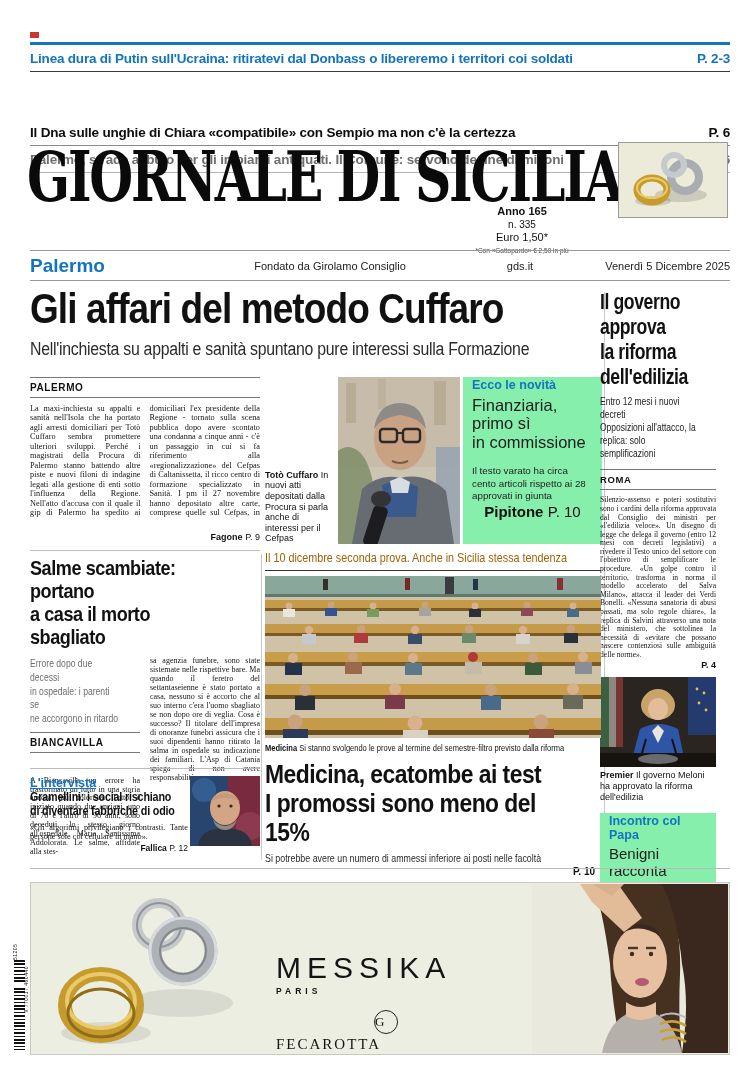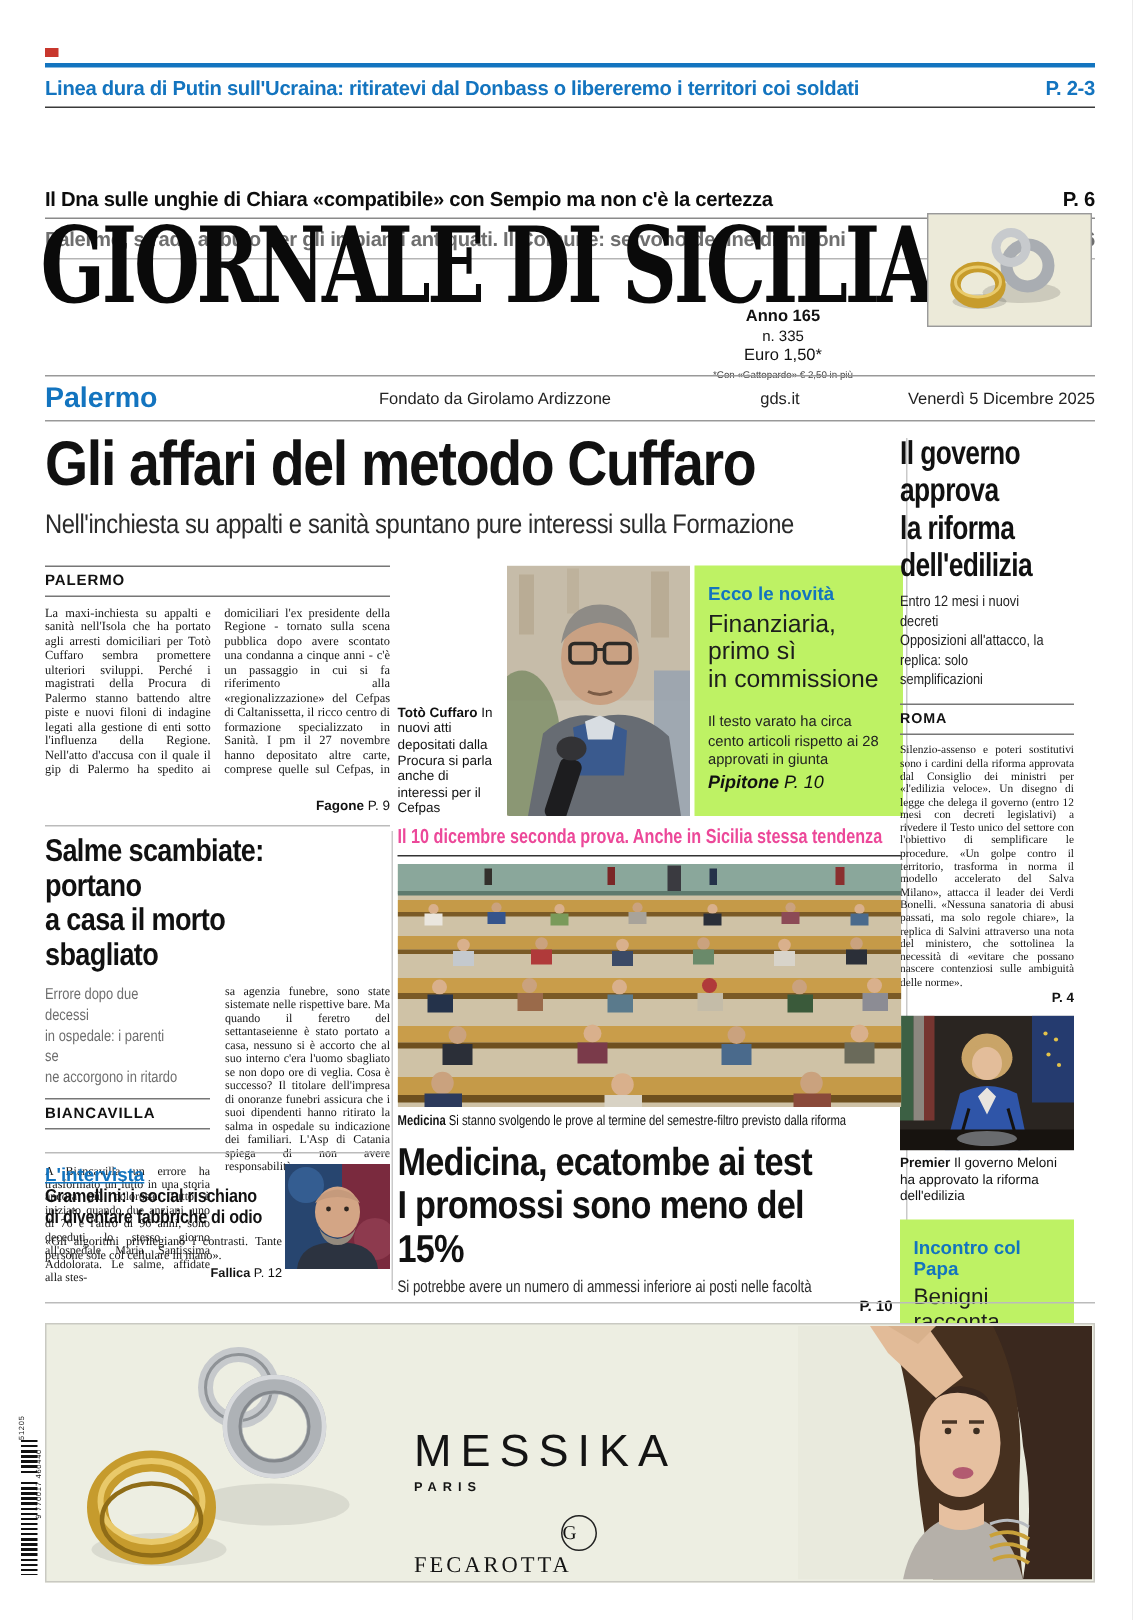--- a/index.html
+++ b/index.html
@@ -189,7 +189,7 @@
 
   <div id="datebar" class="abs">
     <div class="edname">Palermo</div>
-    <div class="founded">Fondato da Girolamo Ardizzone</div>
+    <div class="founded">Fondato da Girolamo Consiglio</div>
     <div class="site">gds.it</div>
     <div class="date">Venerdì 5 Dicembre 2025</div>
   </div>

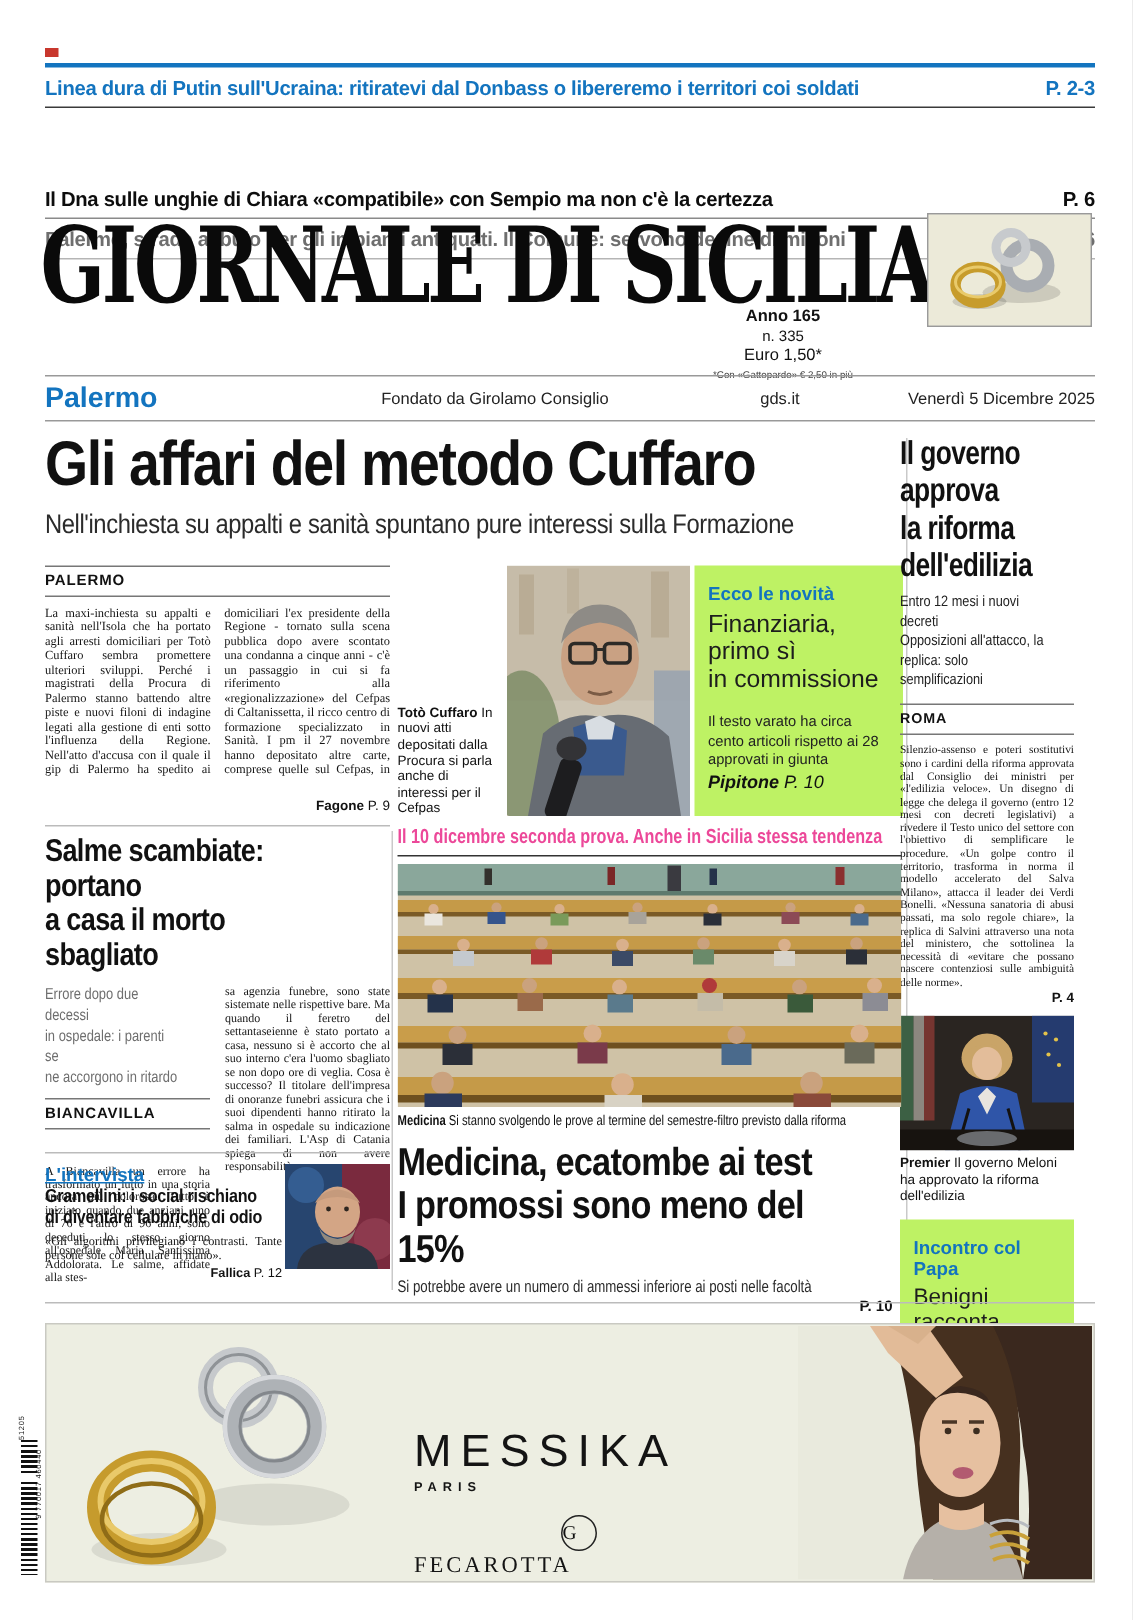--- a/index.html
+++ b/index.html
@@ -56,7 +56,7 @@
   #lead-caption{position:absolute;left:2px;bottom:0;width:66px;font-size:9px;line-height:1.18;}
   .capt-title{font-weight:bold;}
   #lead-photo{position:absolute;right:0;top:0;width:122px;height:167px;overflow:hidden;}
-  .graybox{background:#bef264;padding:12px 9px;box-sizing:border-box;}
+  .graybox{background:#86efac;padding:1px 9px;box-sizing:border-box;}
   #fin-box{width:139px;height:167px;margin-left:3px;position:relative;}
   .boxkicker{color:#1374bf;font-weight:bold;font-size:12.5px;}
   #fin-head{margin-top:4px;font-size:16.5px;line-height:1.12;white-space:pre-line;color:#1d1d1d;}

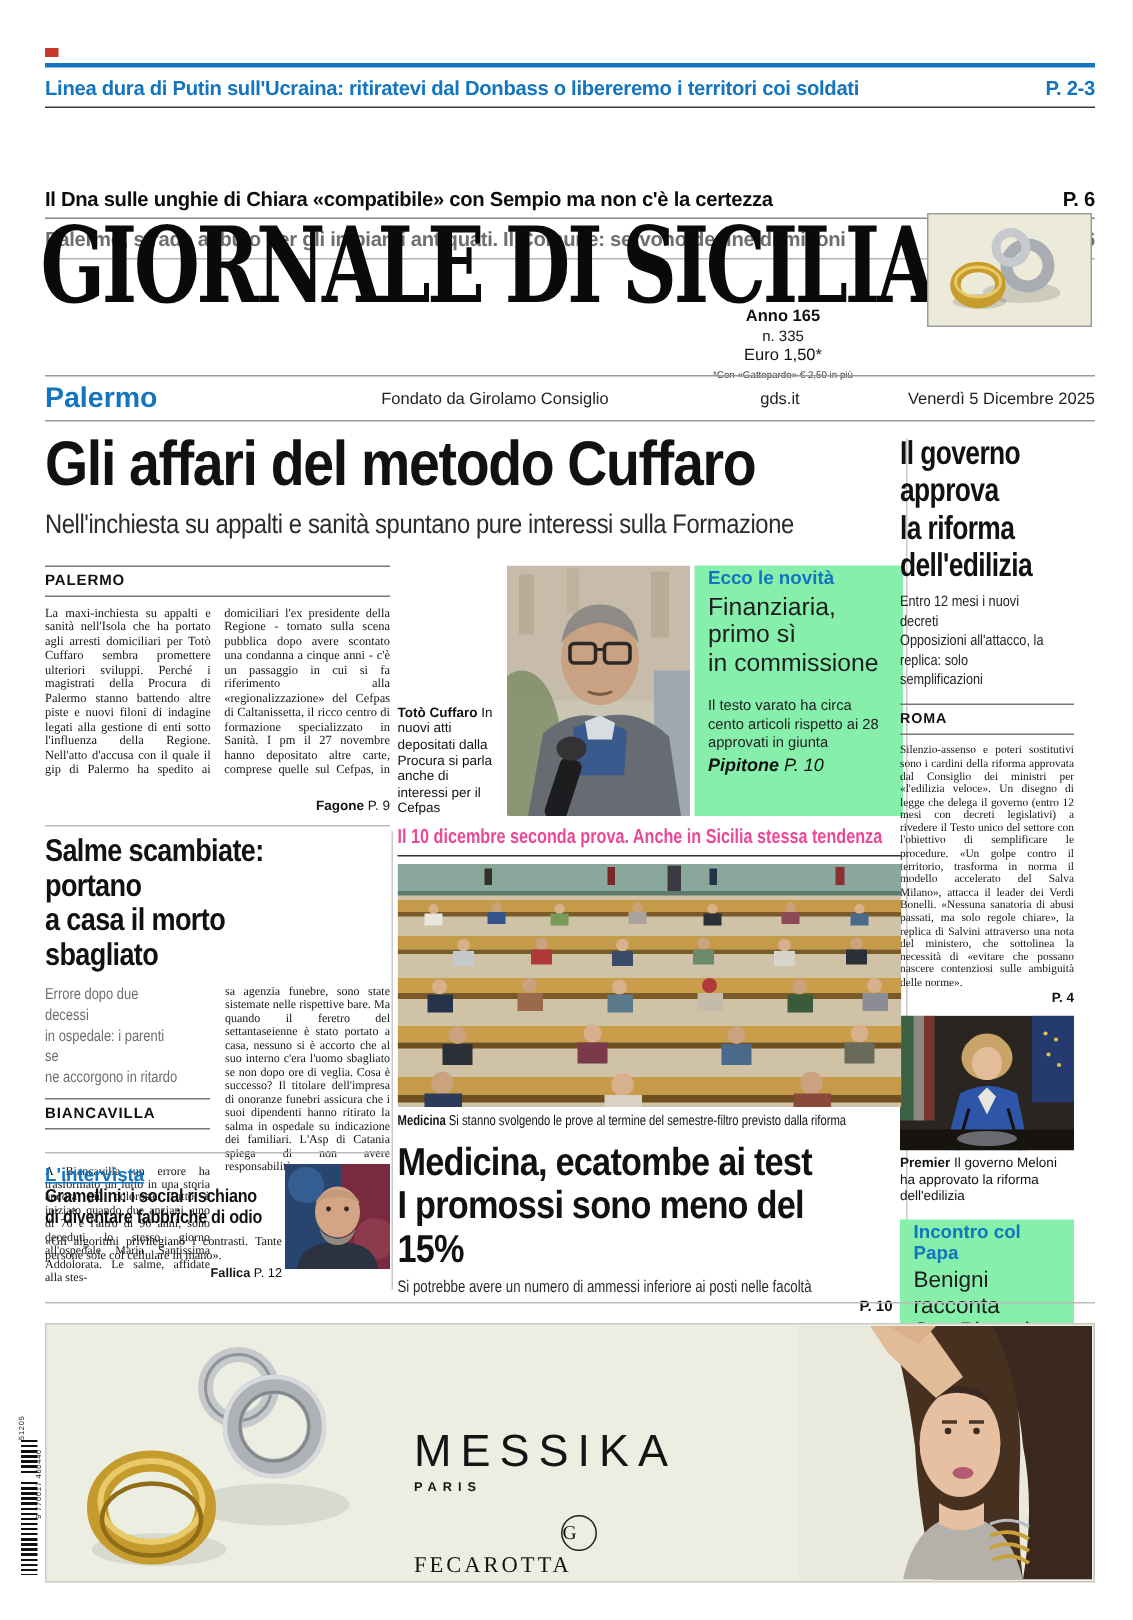--- a/index.html
+++ b/index.html
@@ -61,7 +61,7 @@
   .boxkicker{color:#1374bf;font-weight:bold;font-size:12.5px;}
   #fin-head{margin-top:4px;font-size:16.5px;line-height:1.12;white-space:pre-line;color:#1d1d1d;}
   #fin-body{margin-top:14px;font-size:9.8px;line-height:1.25;color:#222;}
-  #fin-byline{text-align:left;font-size:12px;margin-top:1px;font-style:italic;}
+  #fin-byline{text-align:center;font-size:15px;margin-top:1px;}
 
   
   .vrule{width:1px;background:#c9c9c9;}

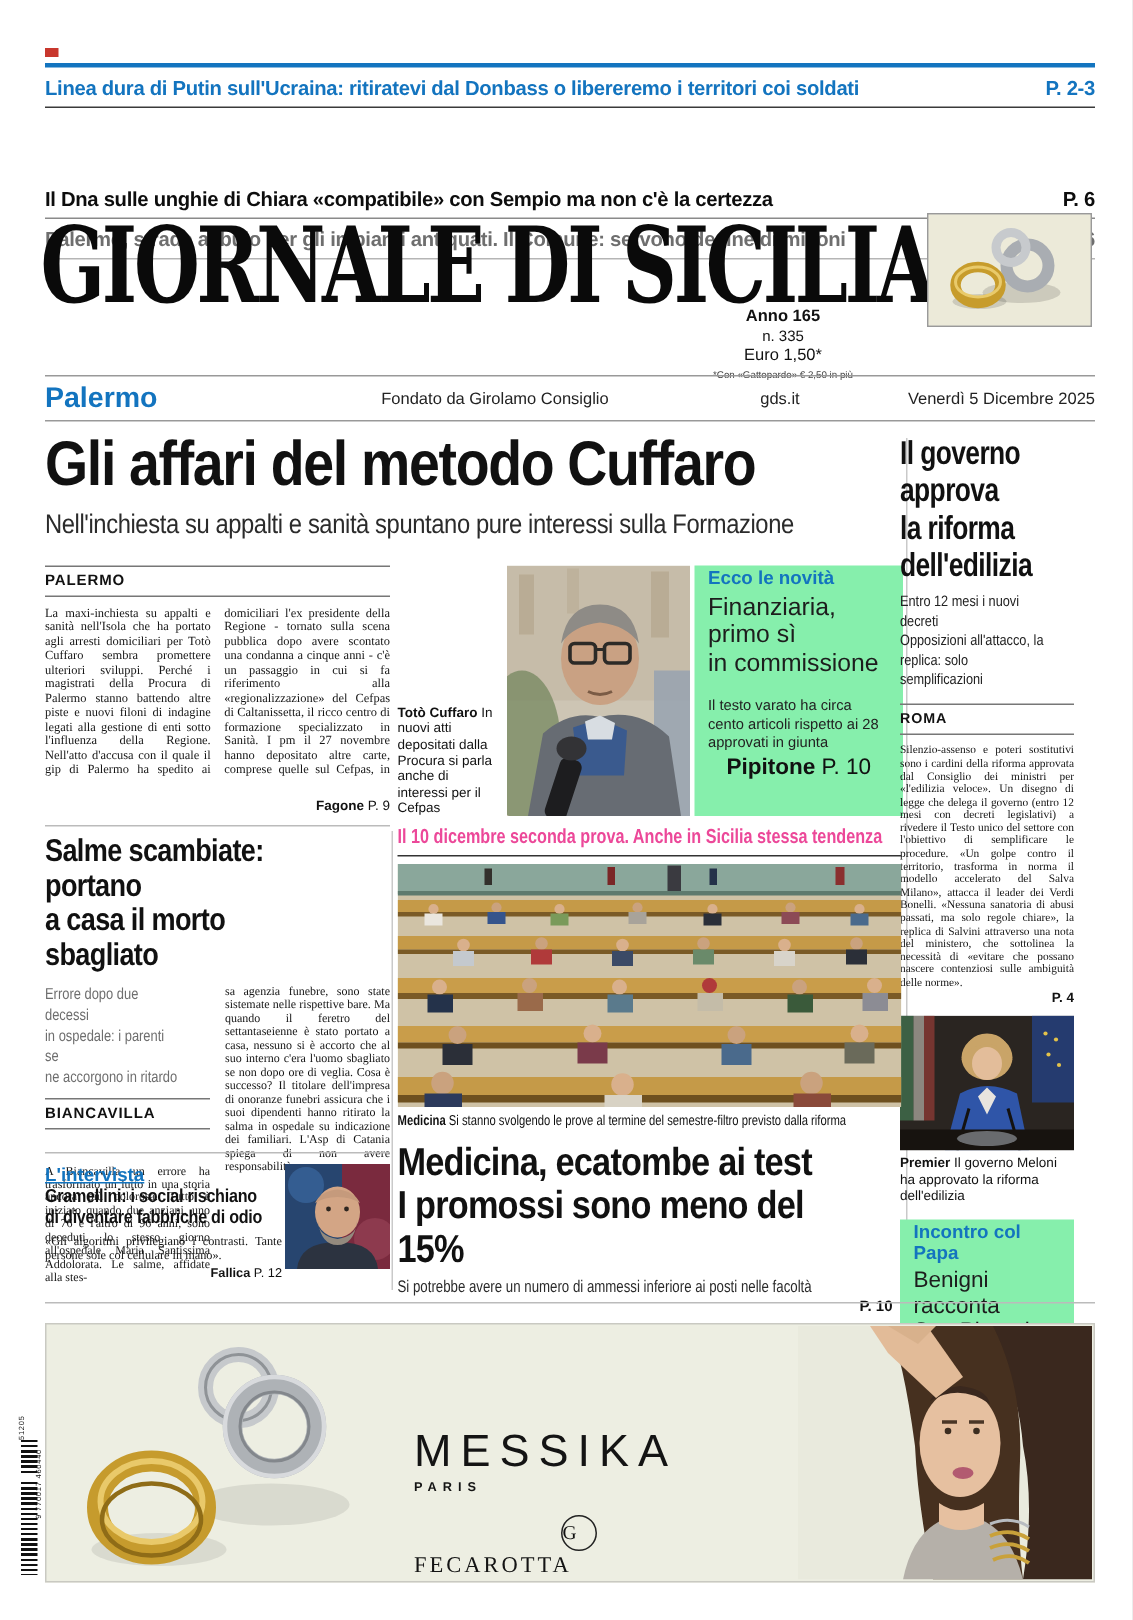--- a/index.html
+++ b/index.html
@@ -109,7 +109,7 @@
 
   
   #medicina{left:265px;top:550px;width:336px;}
-  #med-kicker{color:#ec4899;font-weight:bold;font-size:13.5px;padding-bottom:5px;
+  #med-kicker{color:#a16207;font-weight:normal;font-size:13.5px;padding-bottom:5px;
         border-bottom:1.5px solid #333;transform-origin:left top;white-space:nowrap;}
   #med-kicker span{display:inline-block;transform:scaleX(0.8);transform-origin:left top;}
   #med-photo{margin-top:5px;width:336px;height:162px;overflow:hidden;}

